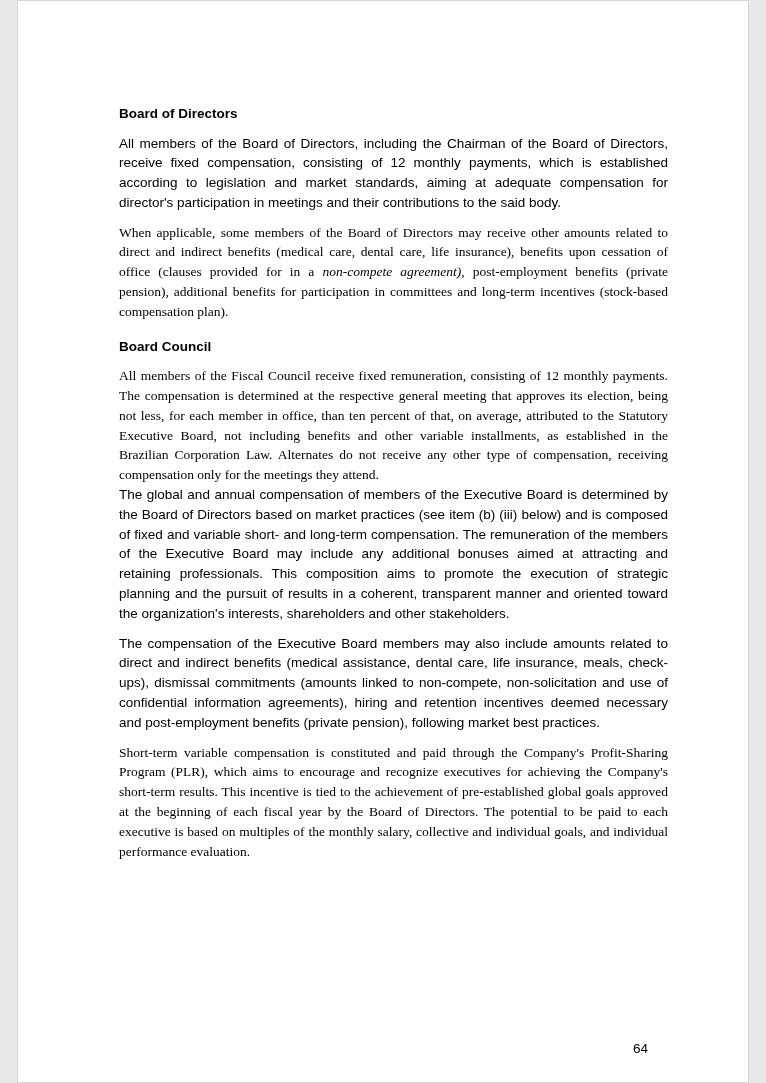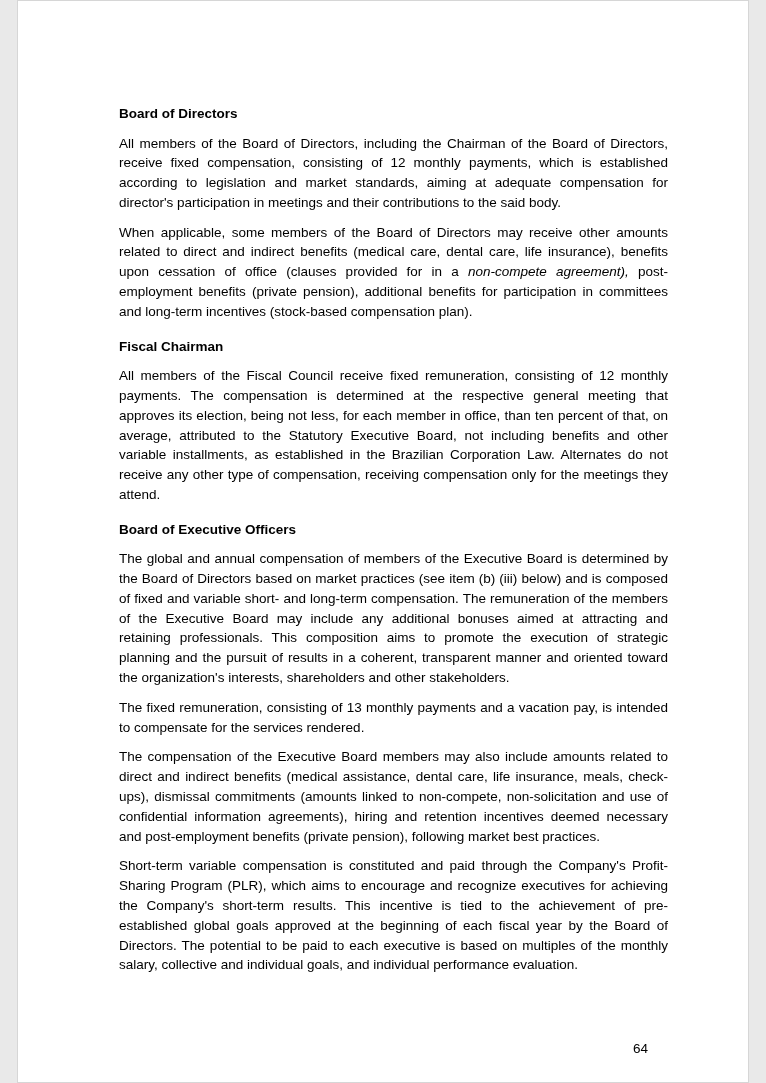--- a/index.html
+++ b/index.html
@@ -43,6 +43,7 @@
   }
   .para:last-child {
     margin-bottom: 0;
+    font-family: Liberation Serif, serif;
   }
   .para em {
     font-style: italic;

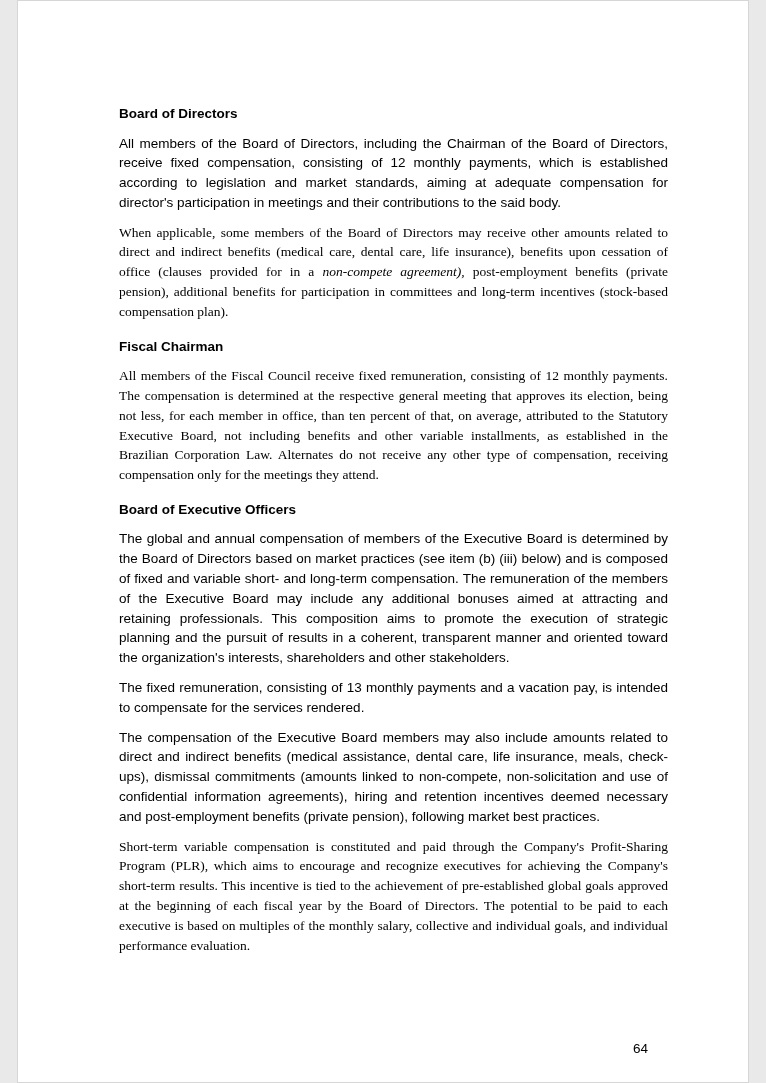--- a/index.html
+++ b/index.html
@@ -70,7 +70,7 @@
     </section>
 
     <section>
-      <h2 class="heading">Fiscal Chairman</h2>
+      <h2 class="heading">Board Council</h2>
       <p class="para">All members of the Fiscal Council receive fixed remuneration, consisting of 12 monthly payments. The compensation is determined at the respective general meeting that approves its election, being not less, for each member in office, than ten percent of that, on average, attributed to the Statutory Executive Board, not including benefits and other variable installments, as established in the Brazilian Corporation Law. Alternates do not receive any other type of compensation, receiving compensation only for the meetings they attend.</p>
     </section>
 

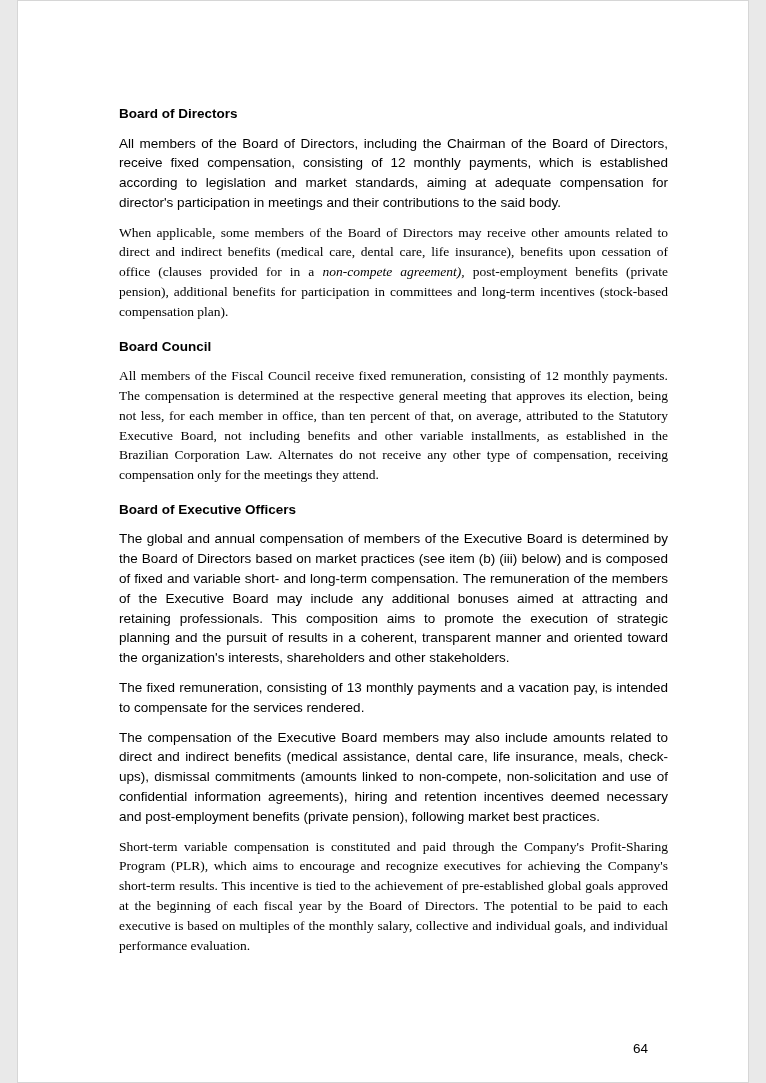--- a/index.html
+++ b/index.html
@@ -75,7 +75,6 @@
     </section>
 
     <section>
-      <h2 class="heading">Board of Executive Officers</h2>
       <p class="para">The global and annual compensation of members of the Executive Board is determined by the Board of Directors based on market practices (see item (b) (iii) below) and is composed of fixed and variable short- and long-term compensation. The remuneration of the members of the Executive Board may include any additional bonuses aimed at attracting and retaining professionals. This composition aims to promote the execution of strategic planning and the pursuit of results in a coherent, transparent manner and oriented toward the organization's interests, shareholders and other stakeholders.</p>
       <p class="para">The fixed remuneration, consisting of 13 monthly payments and a vacation pay, is intended to compensate for the services rendered.</p>
       <p class="para">The compensation of the Executive Board members may also include amounts related to direct and indirect benefits (medical assistance, dental care, life insurance, meals, check-ups), dismissal commitments (amounts linked to non-compete, non-solicitation and use of confidential information agreements), hiring and retention incentives deemed necessary and post-employment benefits (private pension), following market best practices.</p>

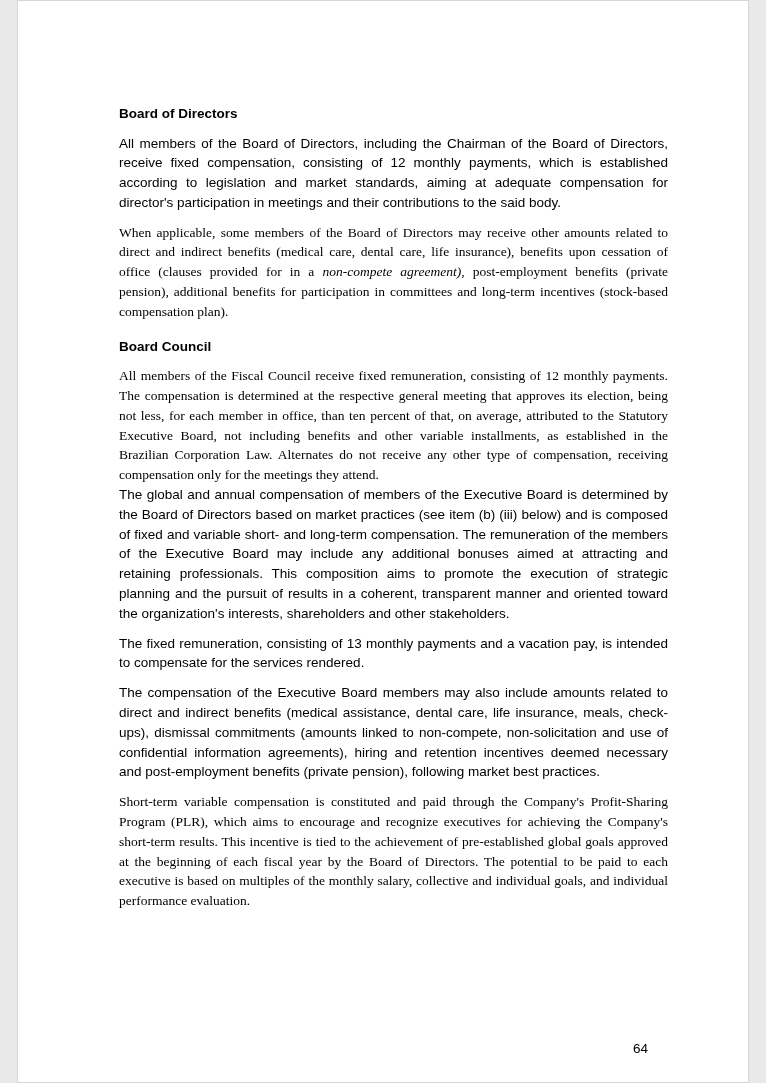--- a/index.html
+++ b/index.html
@@ -76,7 +76,6 @@
 
     <section>
       <p class="para">The global and annual compensation of members of the Executive Board is determined by the Board of Directors based on market practices (see item (b) (iii) below) and is composed of fixed and variable short- and long-term compensation. The remuneration of the members of the Executive Board may include any additional bonuses aimed at attracting and retaining professionals. This composition aims to promote the execution of strategic planning and the pursuit of results in a coherent, transparent manner and oriented toward the organization's interests, shareholders and other stakeholders.</p>
-      <p class="para">The fixed remuneration, consisting of 13 monthly payments and a vacation pay, is intended to compensate for the services rendered.</p>
       <p class="para">The compensation of the Executive Board members may also include amounts related to direct and indirect benefits (medical assistance, dental care, life insurance, meals, check-ups), dismissal commitments (amounts linked to non-compete, non-solicitation and use of confidential information agreements), hiring and retention incentives deemed necessary and post-employment benefits (private pension), following market best practices.</p>
       <p class="para">Short-term variable compensation is constituted and paid through the Company's Profit-Sharing Program (PLR), which aims to encourage and recognize executives for achieving the Company's short-term results. This incentive is tied to the achievement of pre-established global goals approved at the beginning of each fiscal year by the Board of Directors. The potential to be paid to each executive is based on multiples of the monthly salary, collective and individual goals, and individual performance evaluation.</p>
     </section>

